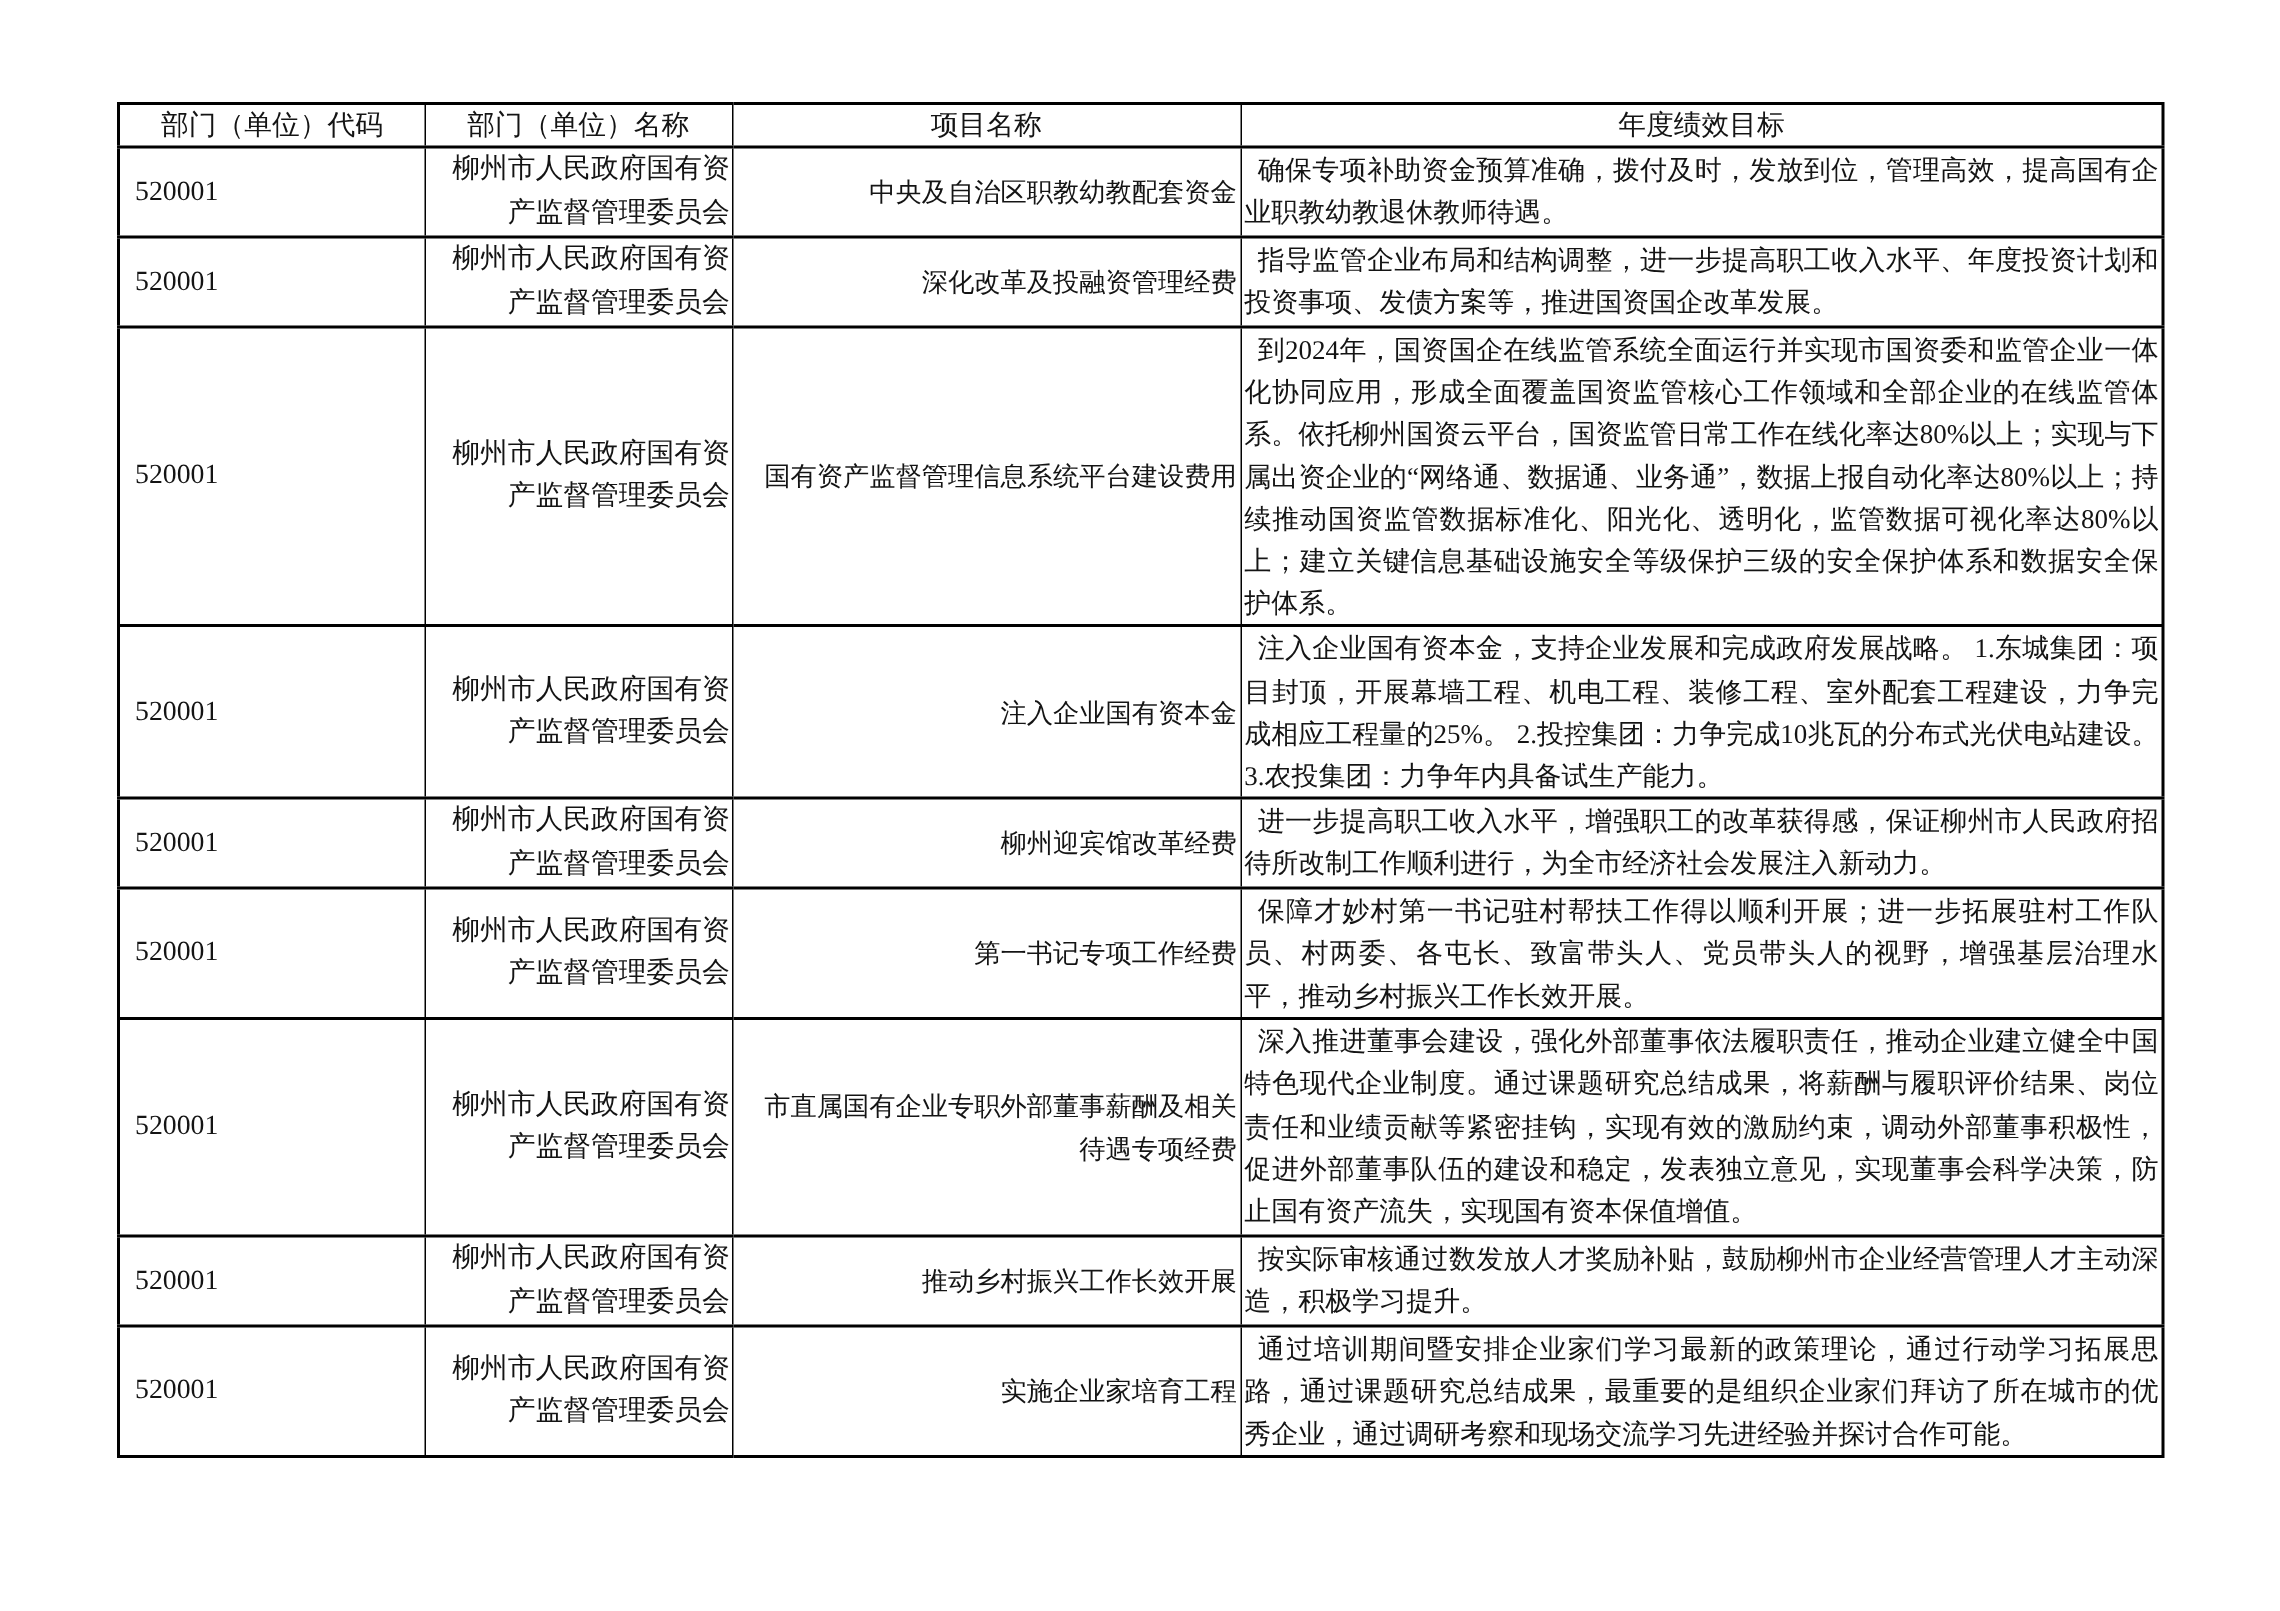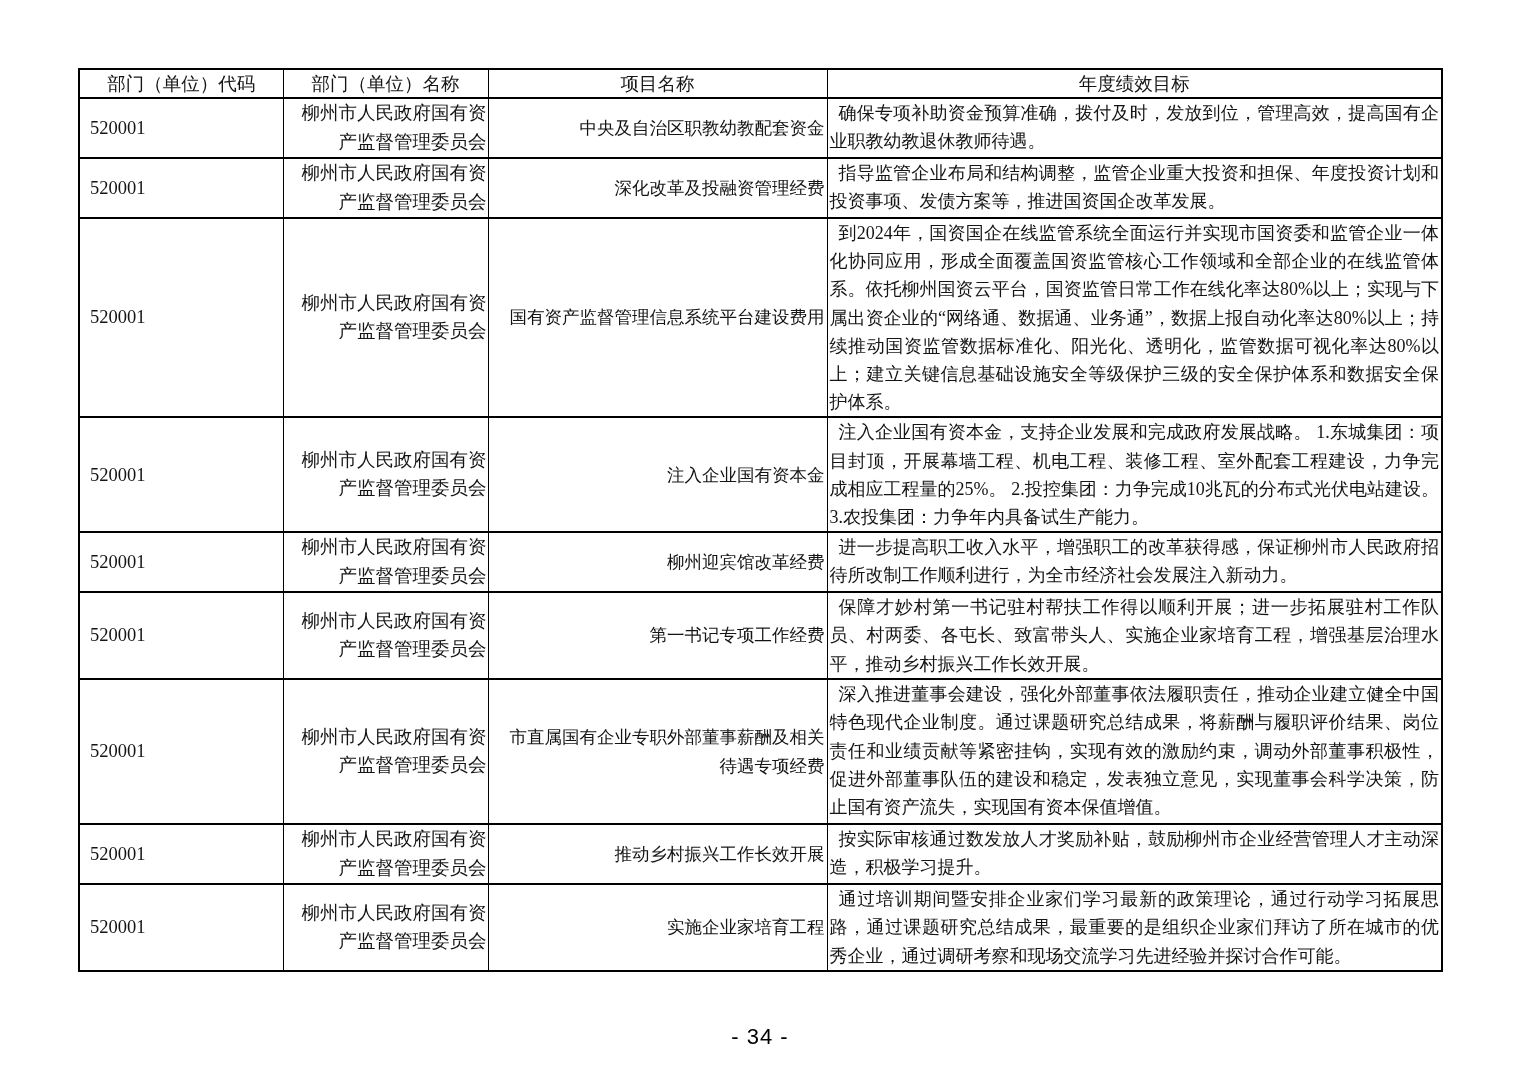--- a/index.html
+++ b/index.html
@@ -74,7 +74,7 @@
         <td class="code">520001</td>
         <td class="name">柳州市人民政府国有资产监督管理委员会</td>
         <td class="proj">深化改革及投融资管理经费</td>
-        <td class="goal">指导监管企业布局和结构调整，监管企业重大投资和担保、年度投资计划和投资事项、发债方案等，推进国资国企改革发展。</td>
+        <td class="goal">指导监管企业布局和结构调整，进一步提高职工收入水平、年度投资计划和投资事项、发债方案等，推进国资国企改革发展。</td>
       </tr>
       <tr class="h195">
         <td class="code">520001</td>

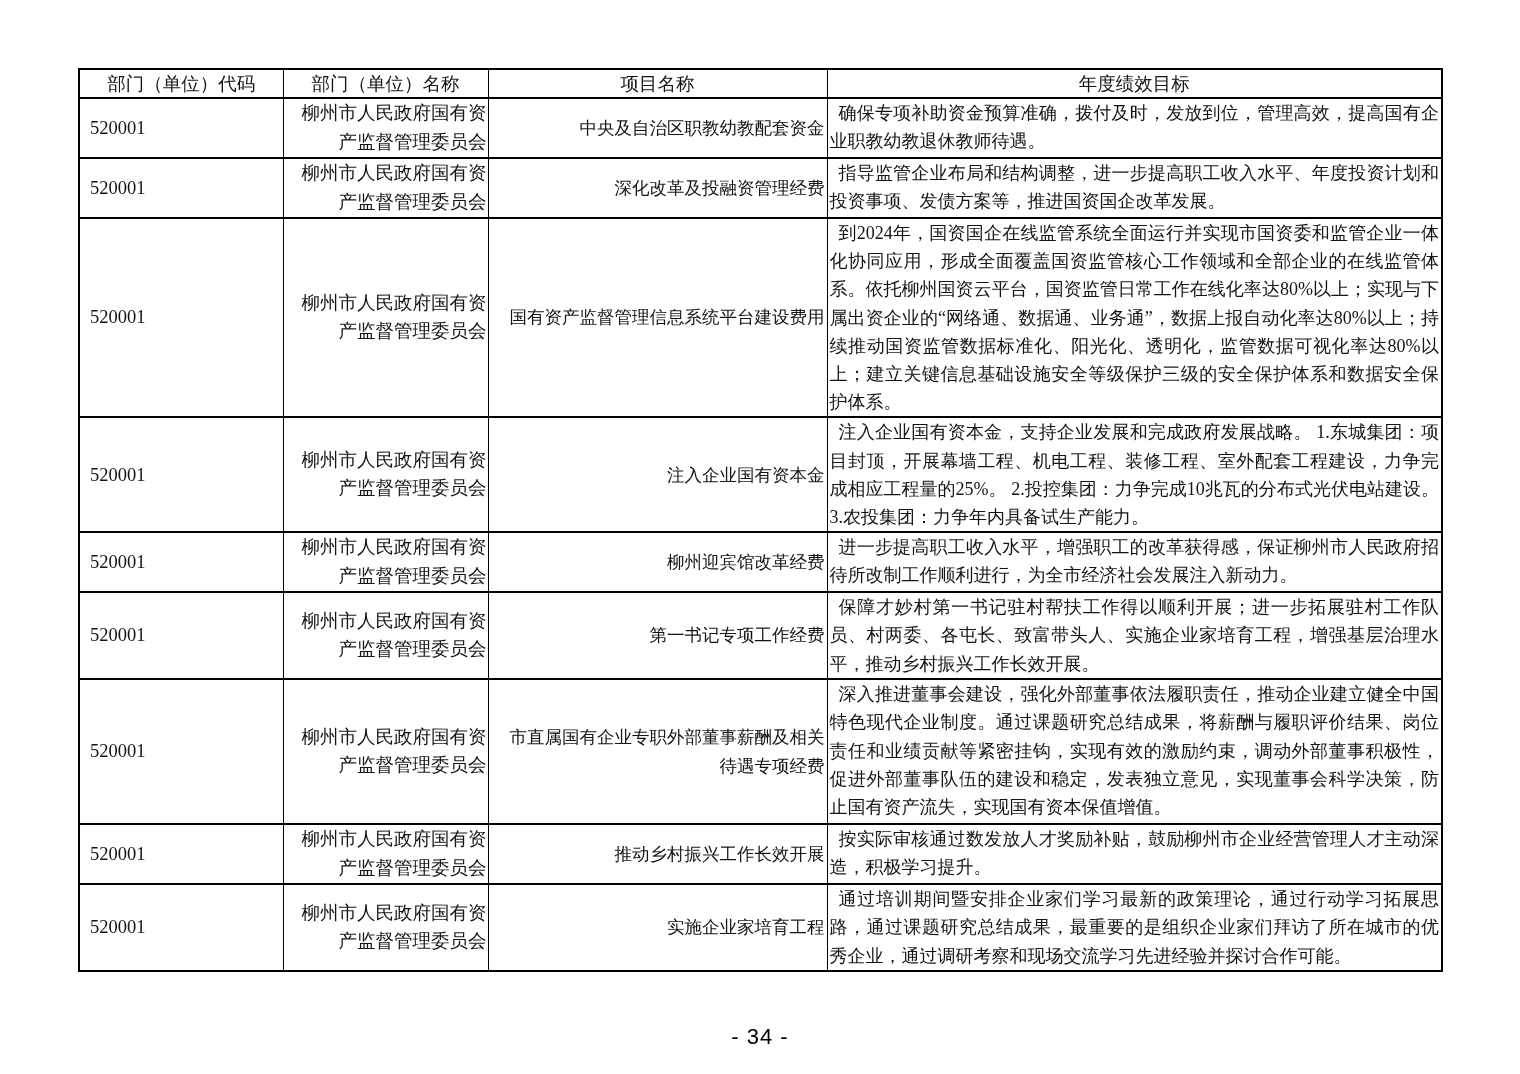--- a/index.html
+++ b/index.html
@@ -98,7 +98,7 @@
         <td class="code">520001</td>
         <td class="name">柳州市人民政府国有资产监督管理委员会</td>
         <td class="proj">第一书记专项工作经费</td>
-        <td class="goal">保障才妙村第一书记驻村帮扶工作得以顺利开展；进一步拓展驻村工作队员、村两委、各屯长、致富带头人、实施企业家培育工程，增强基层治理水平，推动乡村振兴工作长效开展。</td>
+        <td class="goal">保障才妙村第一书记驻村帮扶工作得以顺利开展；进一步拓展驻村工作队员、村两委、各屯长、致富带头人、党员带头人的视野，增强基层治理水平，推动乡村振兴工作长效开展。</td>
       </tr>
       <tr class="h145">
         <td class="code">520001</td>

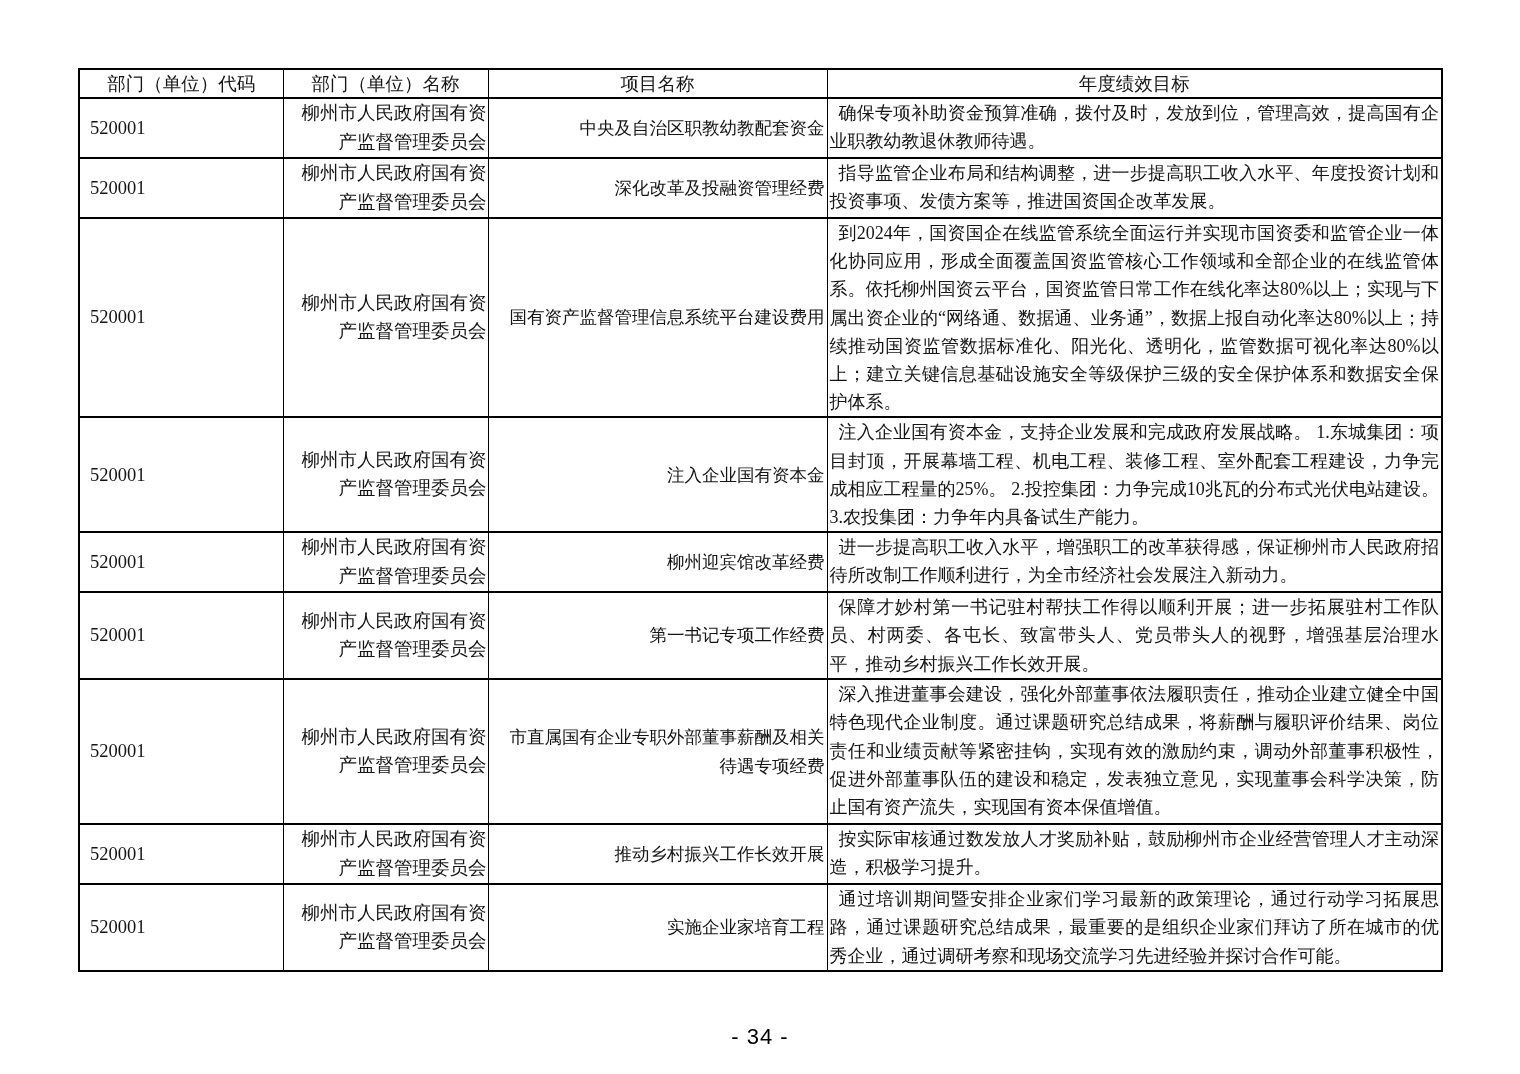--- a/index.html
+++ b/index.html
@@ -121,7 +121,6 @@
     </tbody>
   </table>
 
-  <div class="footer">- 34 -</div>
 </div>
 
 </body></html>

